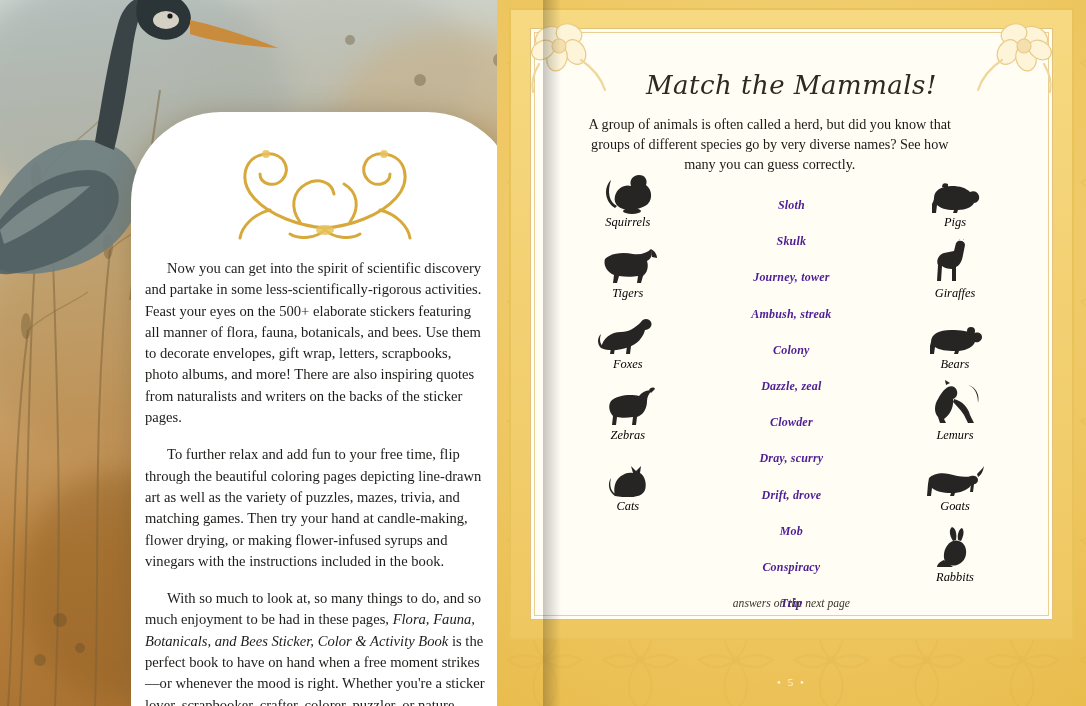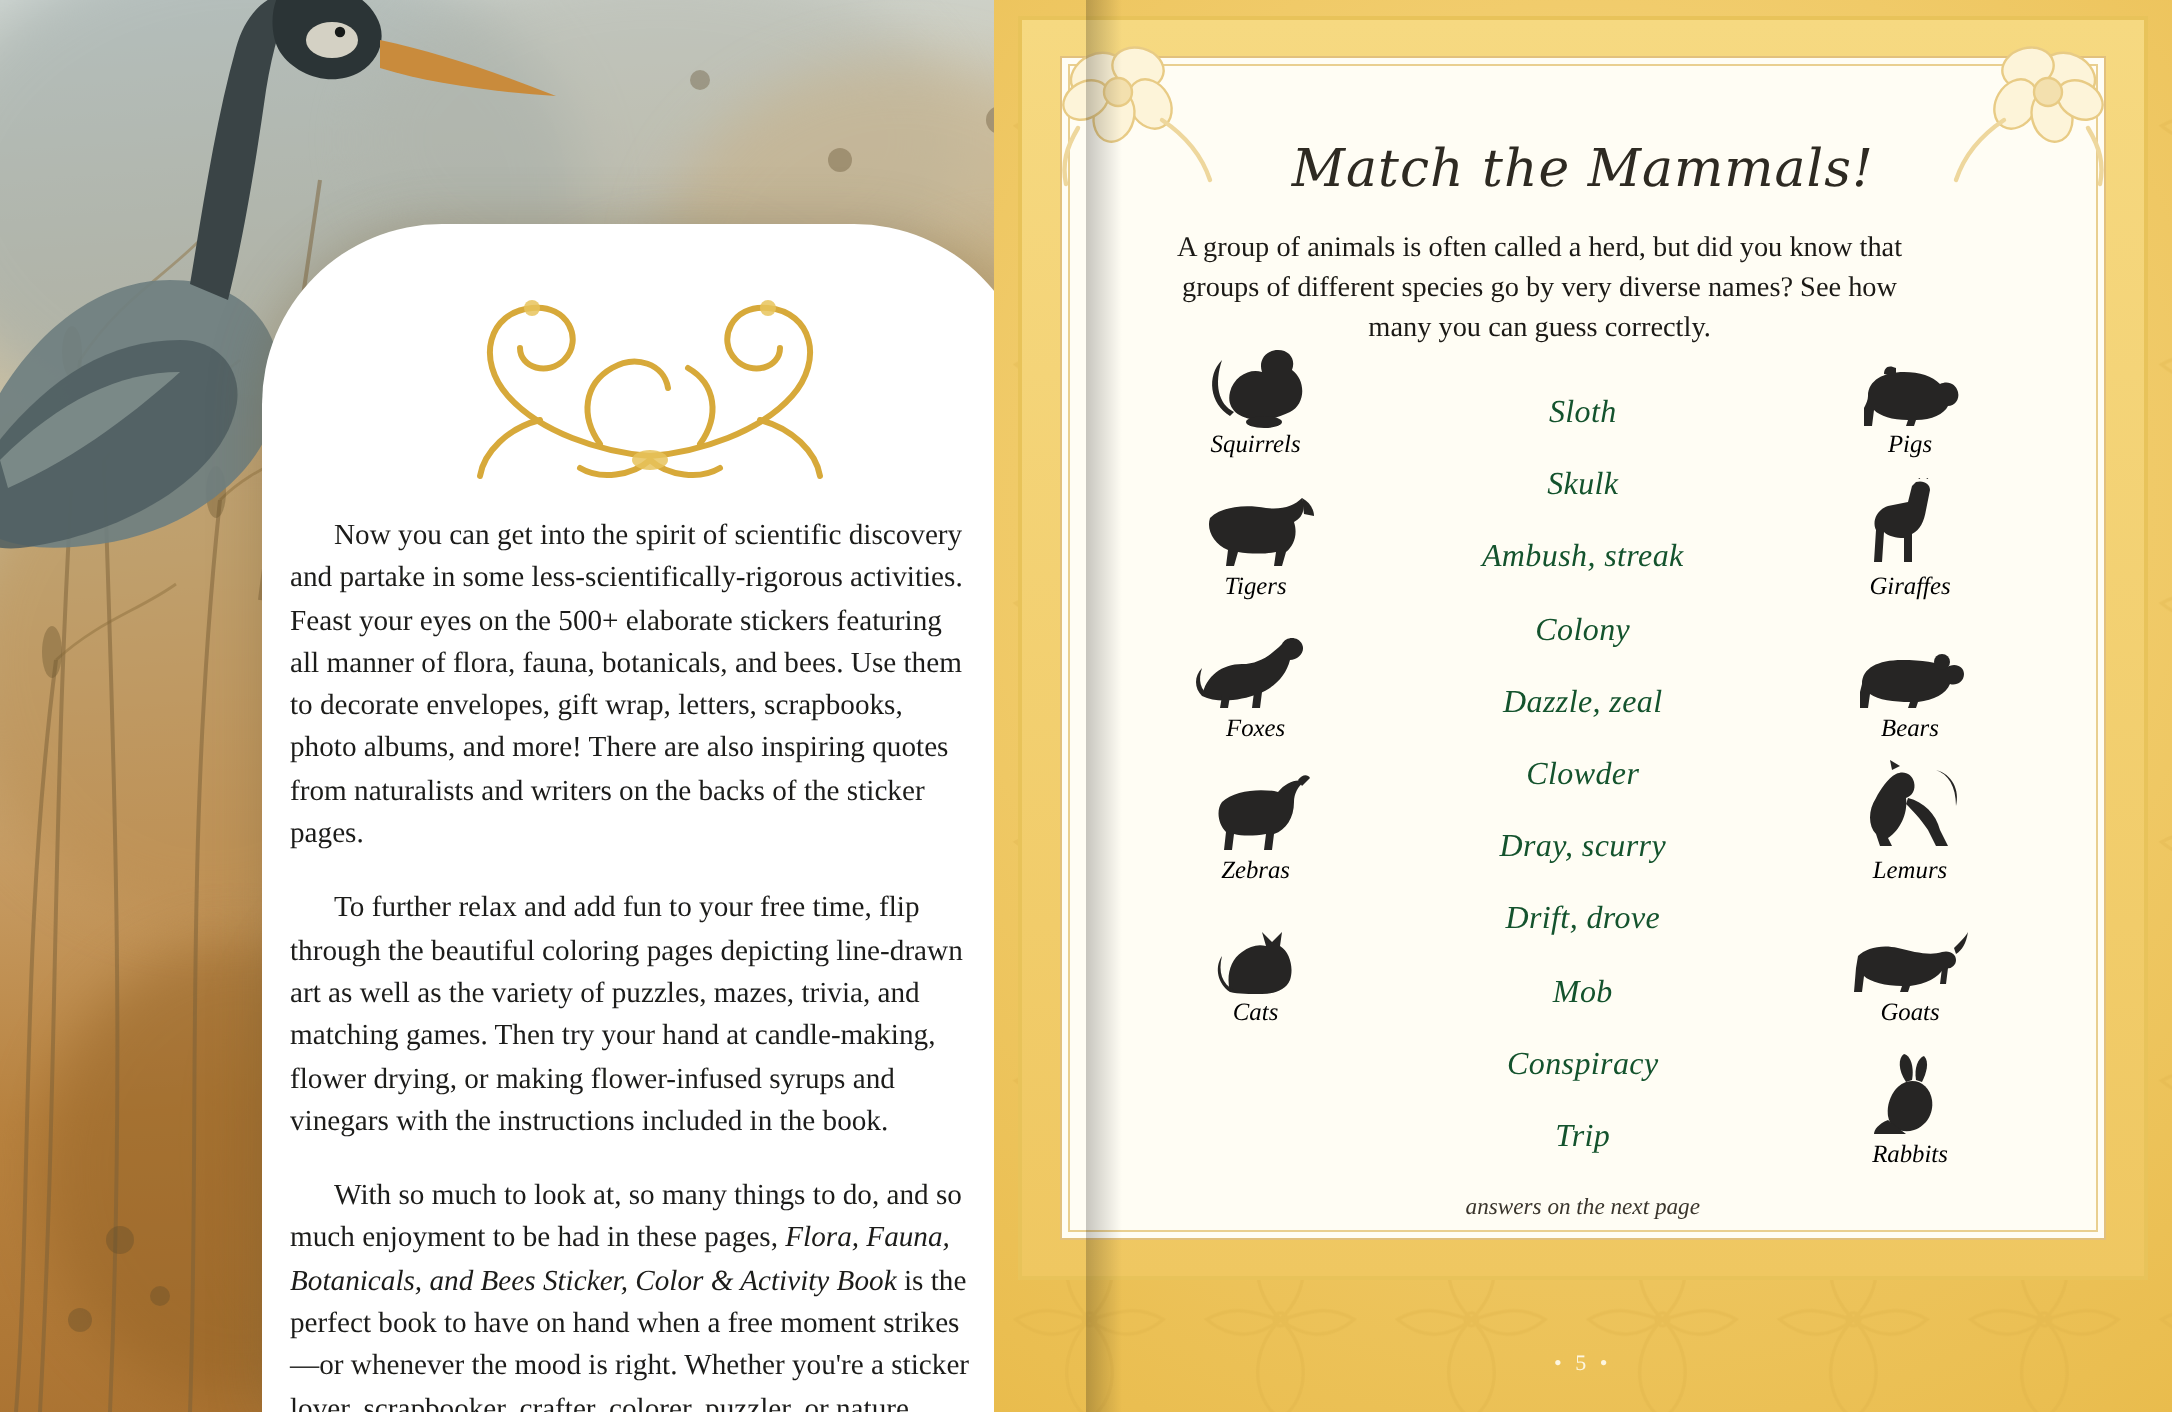--- a/index.html
+++ b/index.html
@@ -206,10 +206,10 @@
   }
   .term {
     height: 36.2px;
-    font-size: 16px;
+    font-size: 12px;
     font-style: italic;
-    font-weight: normal;
-    color: #14532d;
+    font-weight: bold;
+    color: #4c1d95;
     letter-spacing: .2px;
   }
   .answers-note {

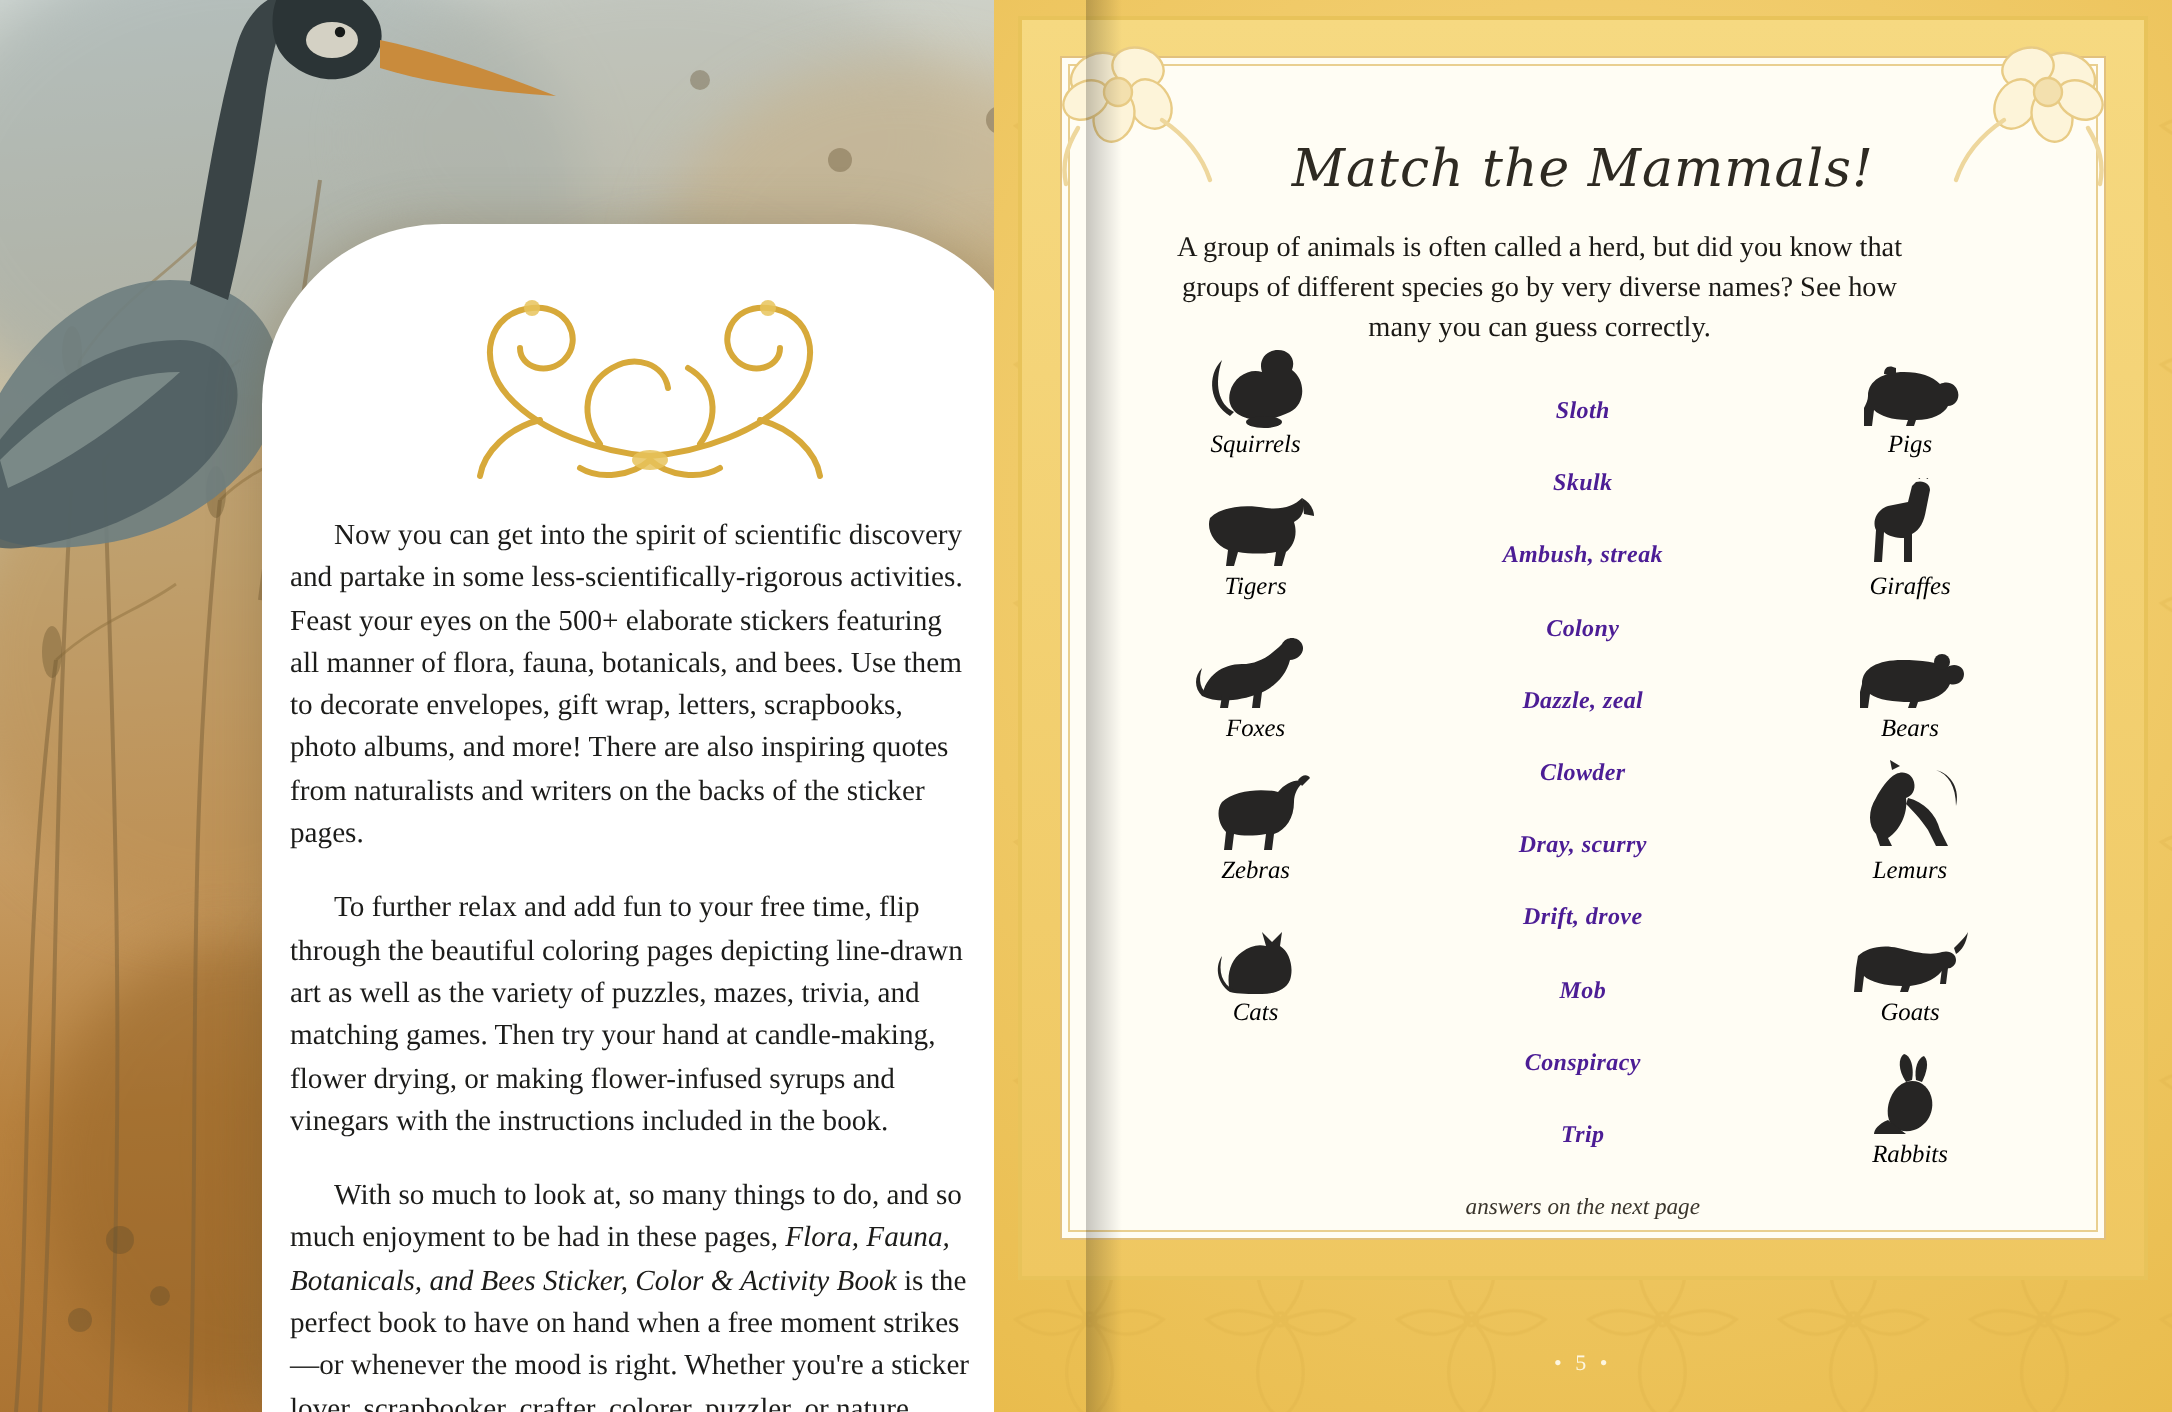--- a/index.html
+++ b/index.html
@@ -466,6 +466,7 @@
       <div class="col-mid">
         <div class="term">Sloth</div>
         <div class="term">Skulk</div>
+        <div class="term">Journey, tower</div>
         <div class="term">Ambush, streak</div>
         <div class="term">Colony</div>
         <div class="term">Dazzle, zeal</div>

